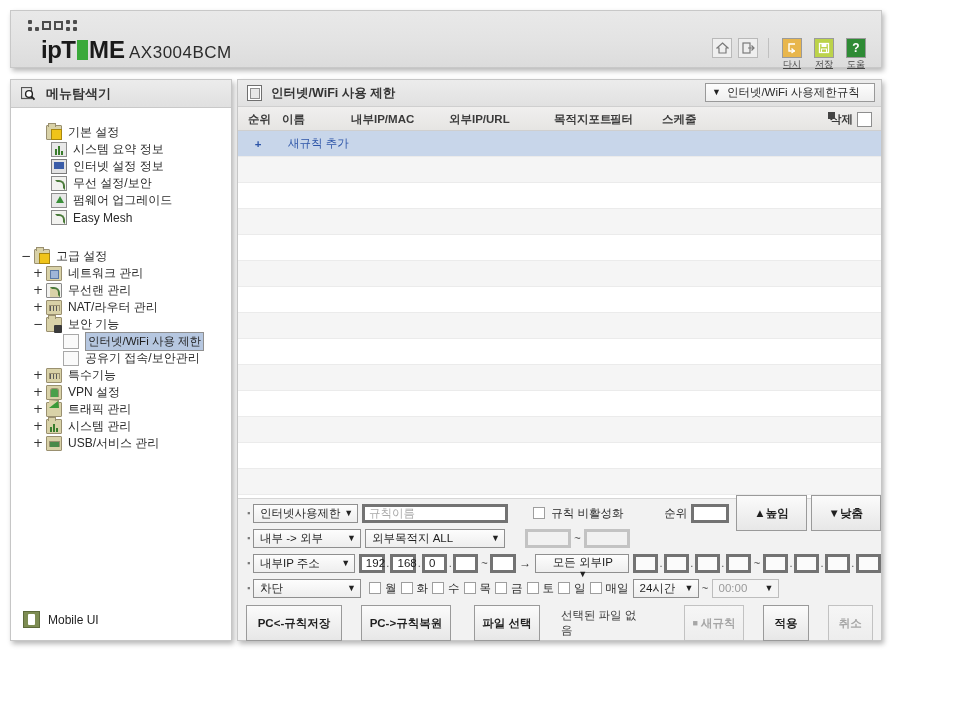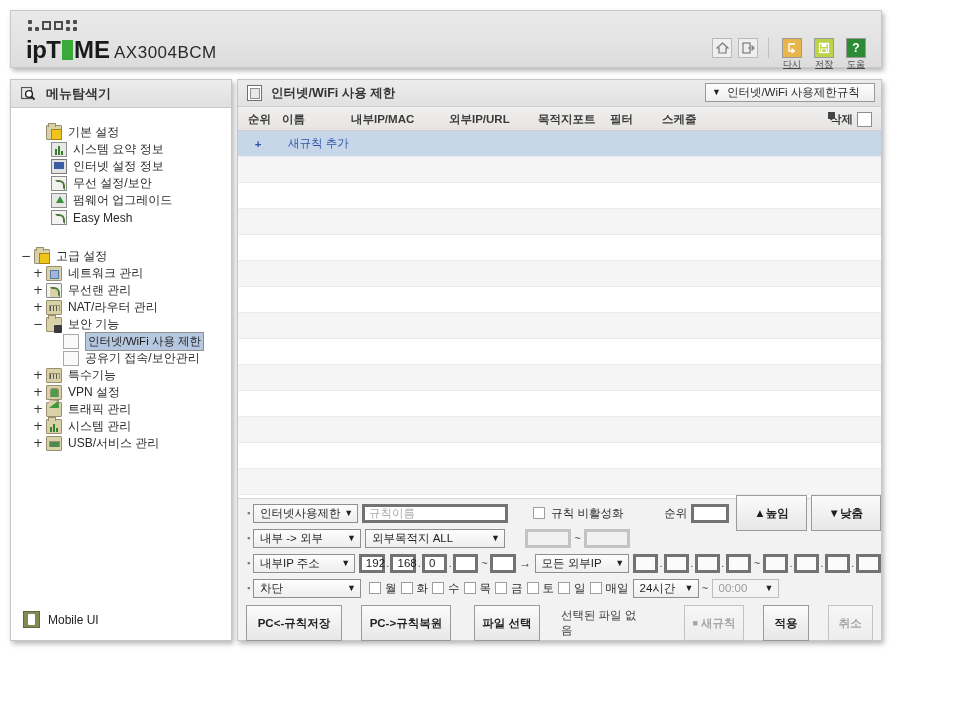--- a/index.html
+++ b/index.html
@@ -24,7 +24,7 @@
   .bd{width:4px;height:4px;background:#4d4d4d;border-radius:1px;}
   .bd-col{display:flex;flex-direction:column;gap:3px;}
   .bd-sq{width:9px;height:9px;border:2px solid #4d4d4d;box-sizing:border-box;}
-  .logo{position:absolute;left:15px;top:25px;display:flex;align-items:baseline;}
+  .logo{position:absolute;left:30px;top:25px;display:flex;align-items:baseline;}
   .logo .ip{font-size:24px;font-weight:bold;letter-spacing:-0.5px;color:#1a1a1a;}
   .logo .t1{font-size:24px;font-weight:bold;color:#1a1a1a;letter-spacing:0px;}
   .logo .green{display:inline-block;width:11px;height:20px;background:#3aa93a;margin:0 1px;position:relative;top:2px;}

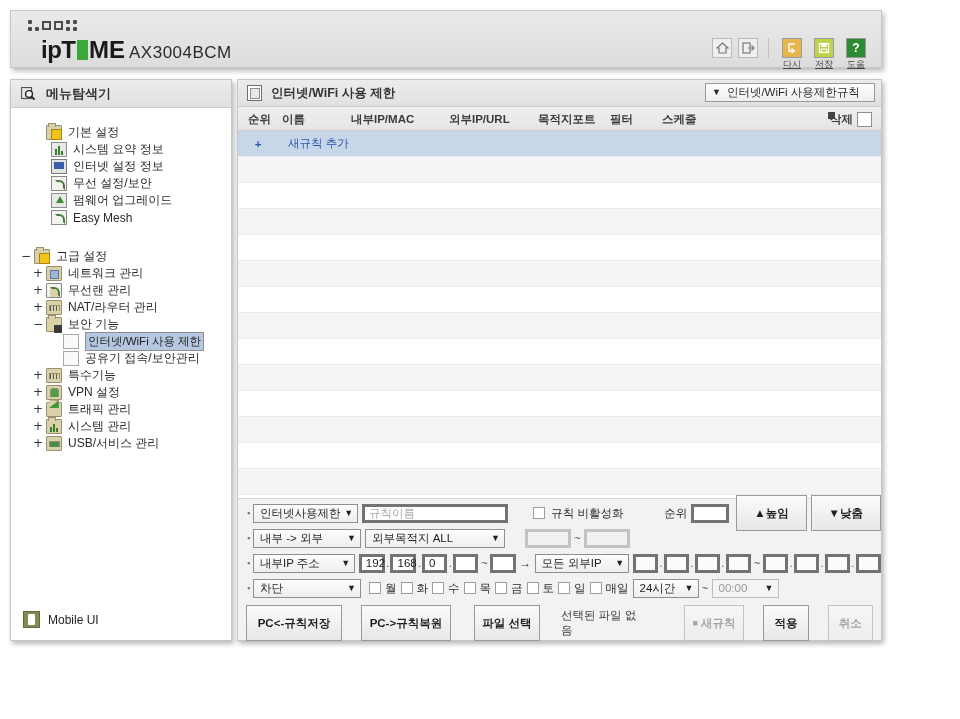--- a/index.html
+++ b/index.html
@@ -374,7 +374,7 @@
       <span style="left:44px">이름</span>
       <span style="left:113px">내부IP/MAC</span>
       <span style="left:211px">외부IP/URL</span>
-      <span style="left:300px">목적지포트</span>
+      <span style="left:316px">목적지포트</span>
       <span style="left:372px">필터</span>
       <span style="left:424px">스케줄</span>
       <span style="right:28px">삭제</span>

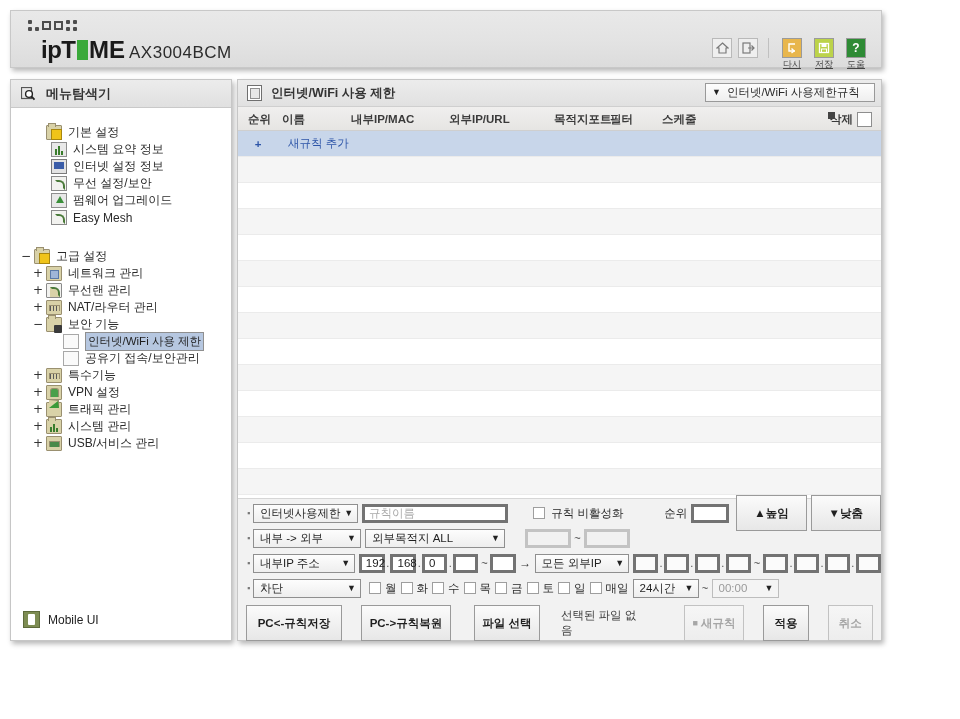--- a/index.html
+++ b/index.html
@@ -138,7 +138,7 @@
   }
   .sel.w1{width:108px;}
   .sel.w2{width:140px;}
-  .sel.wdest{width:100px;}
+  .sel.wdest{width:100px;flex-direction:column;}
   .sel.whour{width:66px;}
   .sel.wtime{width:67px;color:#9a9a9a;background:#f4f4f4;border-color:#bdbdbd;}
   .inp{height:19px;border:3px solid #737373;background:#fff;box-sizing:border-box;

